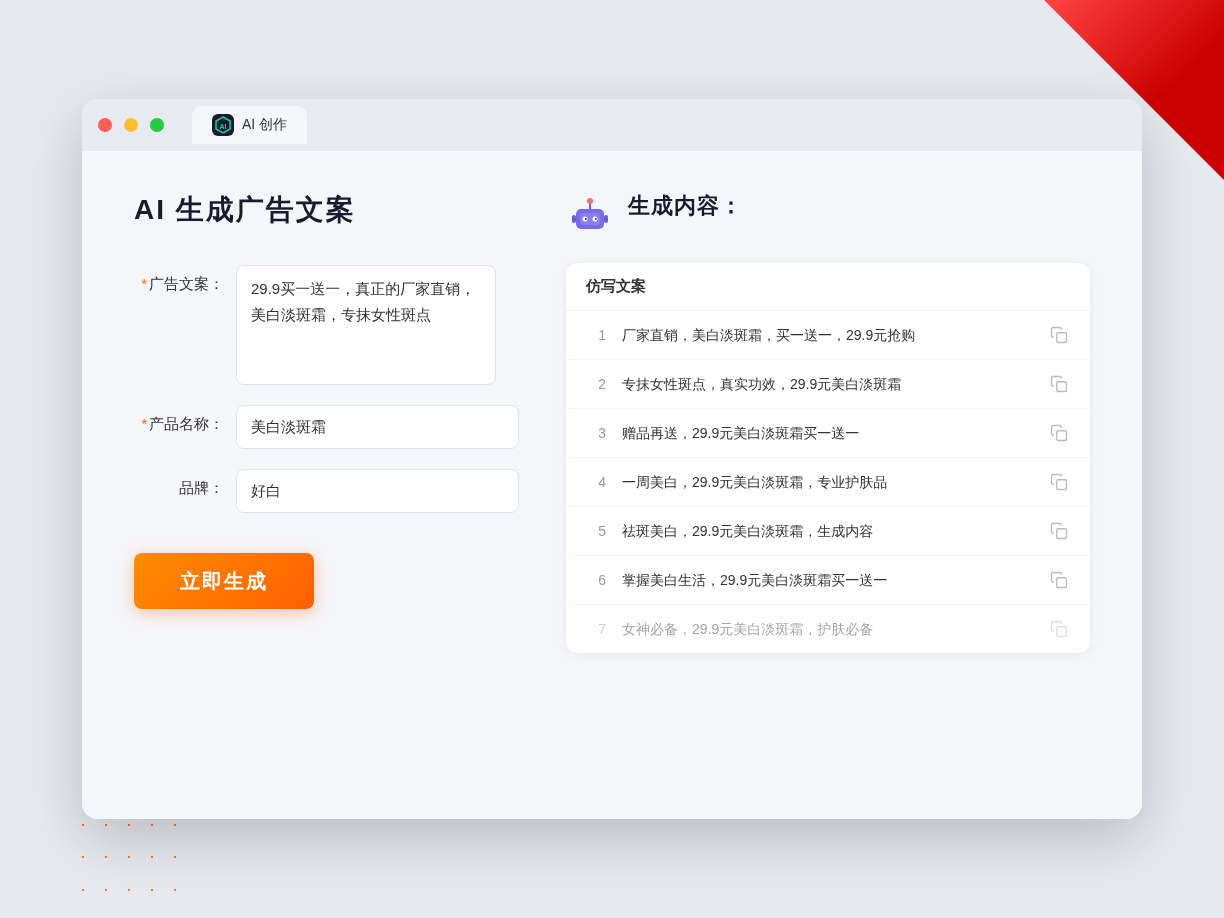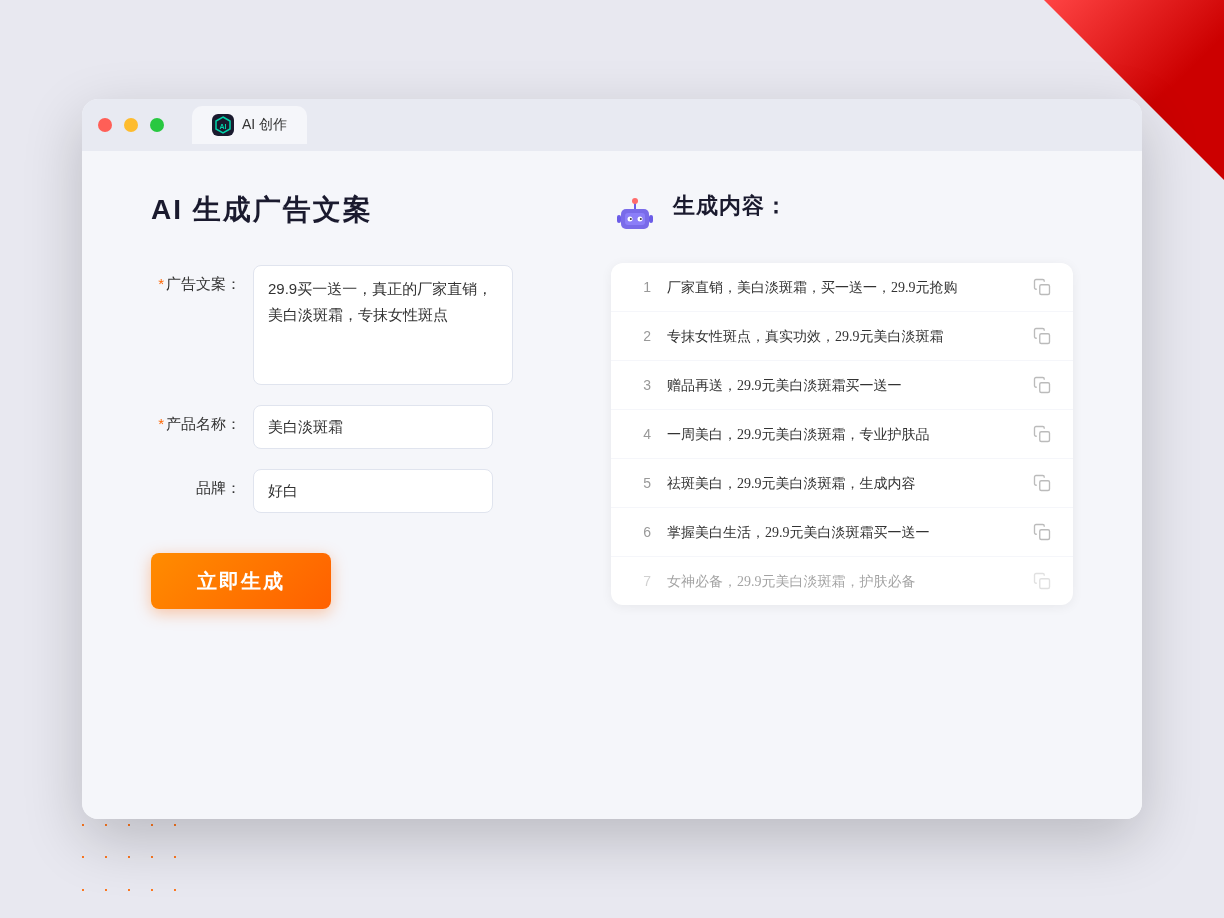--- a/index.html
+++ b/index.html
@@ -117,8 +117,8 @@
       background: #f5f6fa;
       flex: 1;
       display: flex;
-      padding: 40px 69px;
-      gap: 60px;
+      padding: 40px 52px;
+      gap: 32px;
       overflow: hidden;
     }
 

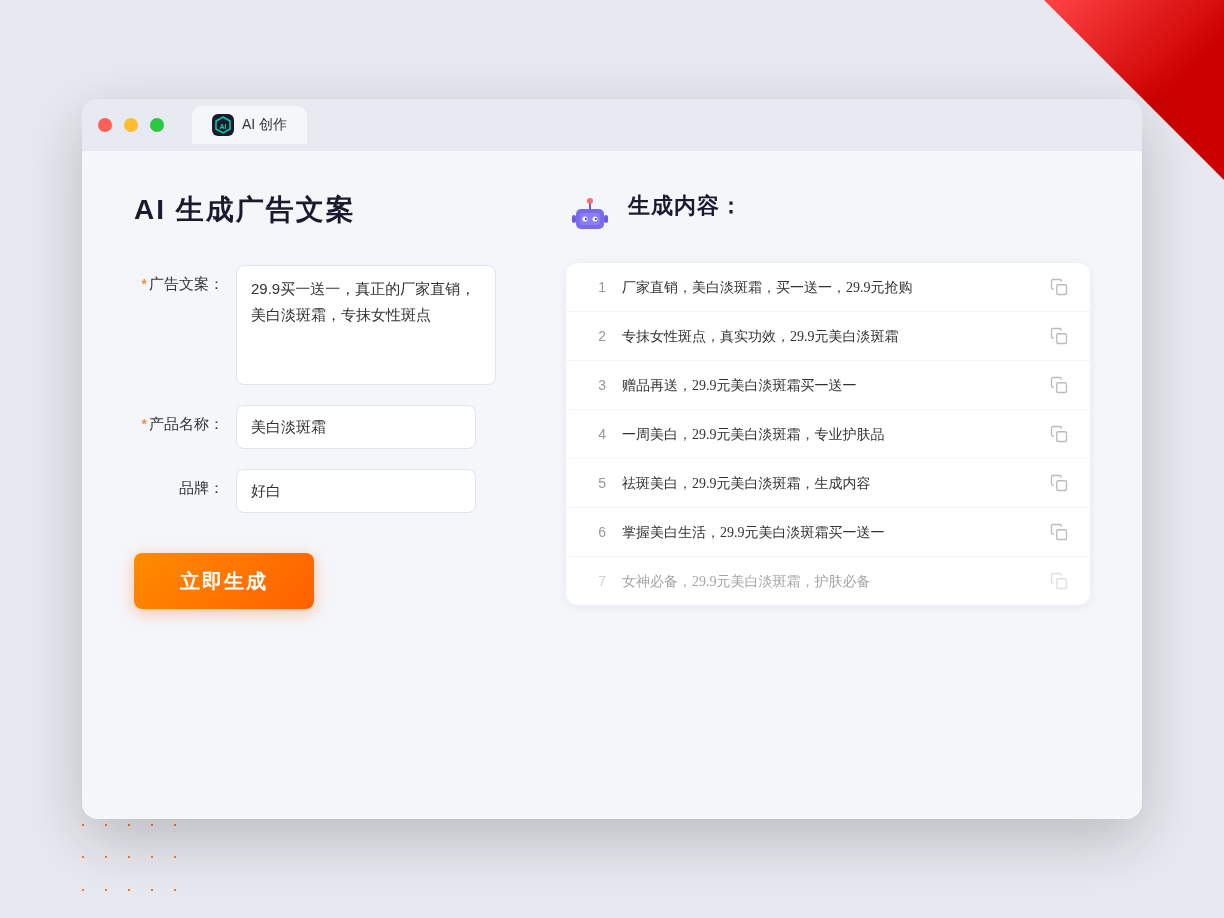--- a/index.html
+++ b/index.html
@@ -377,6 +377,9 @@
       </div>
 
       <div class="result-table">
+        <div class="result-table-header">
+          <span class="result-table-header-text">仿写文案</span>
+        </div>
 
         <div class="result-row">
           <span class="row-number">1</span>

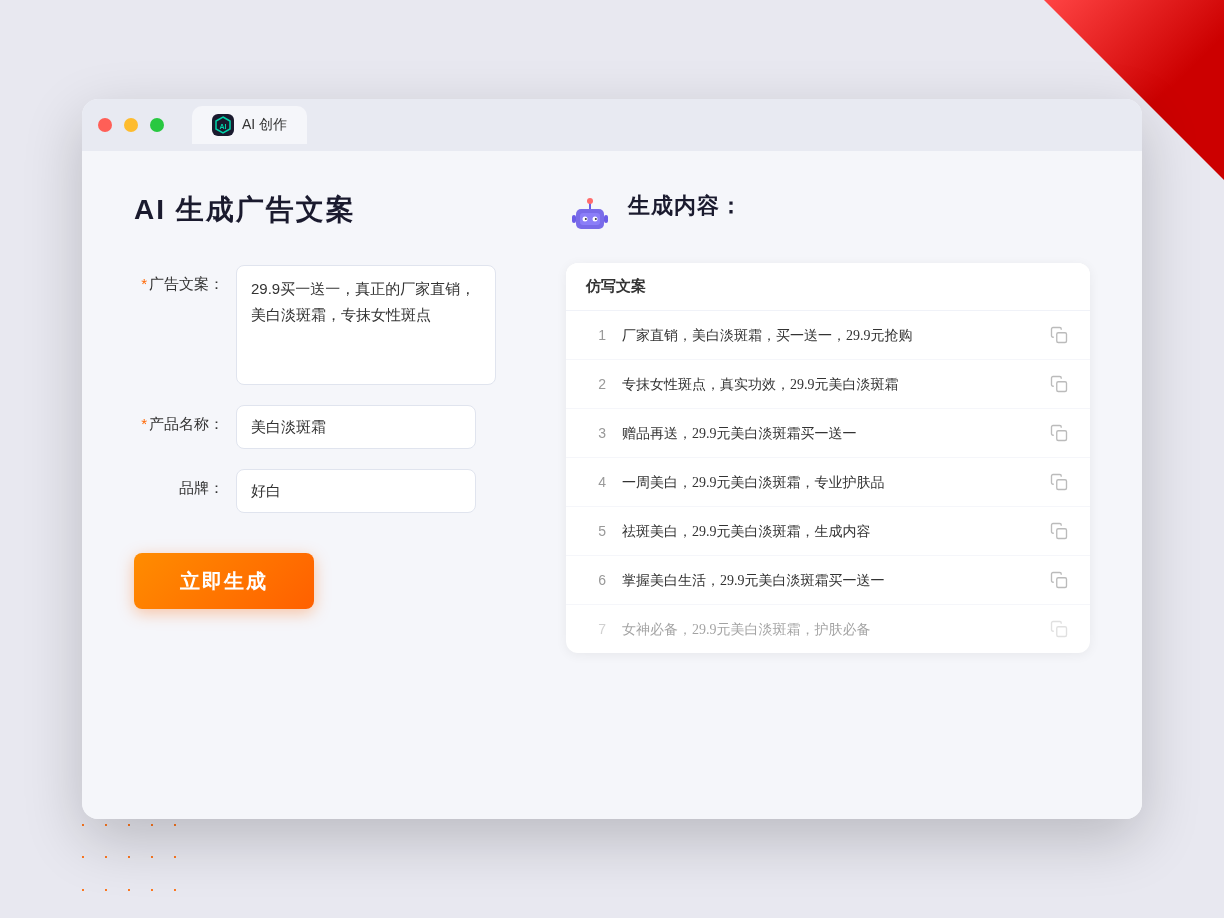--- a/index.html
+++ b/index.html
@@ -280,7 +280,6 @@
       font-size: 14px;
       color: #333;
       line-height: 1.5;
-      font-family: Liberation Serif, serif;
     }
 
     .copy-icon {

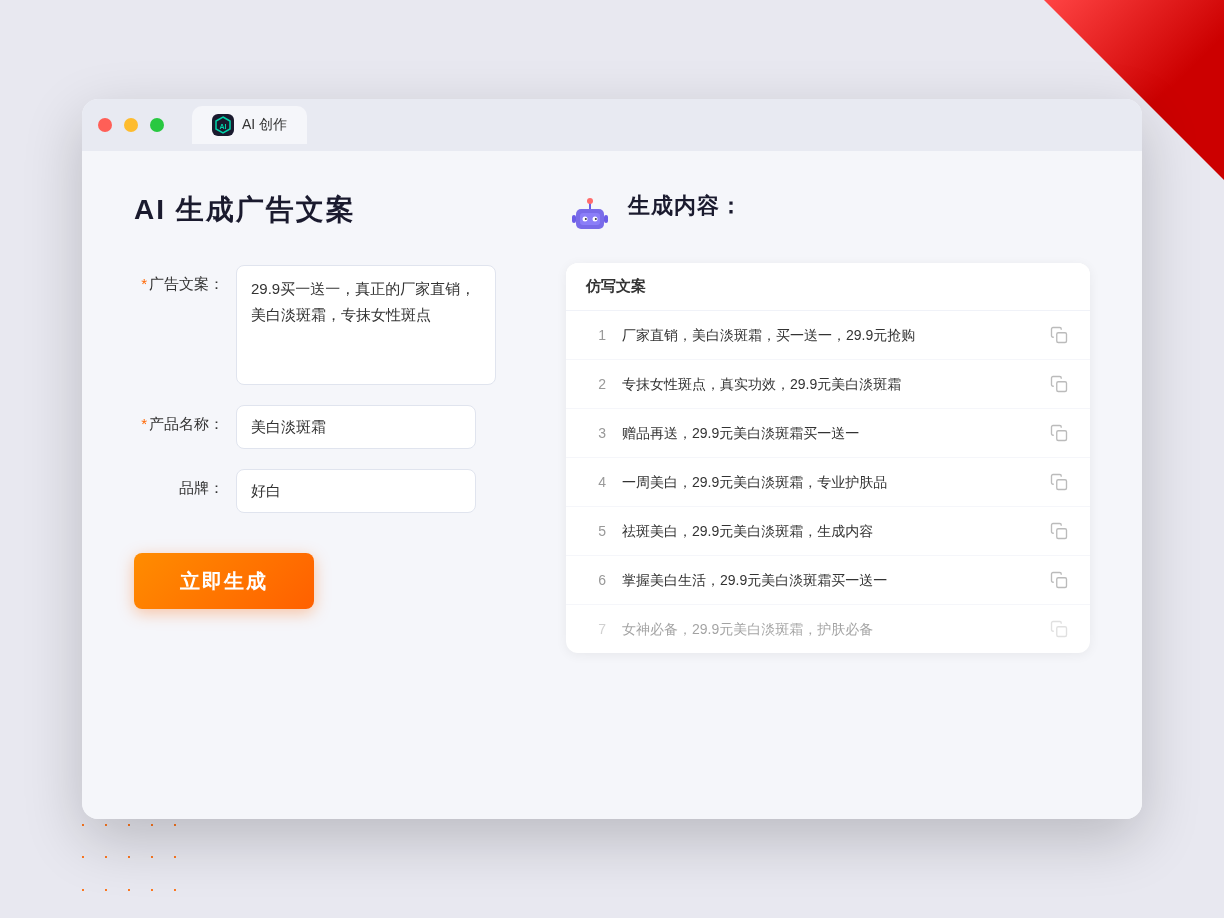--- a/index.html
+++ b/index.html
@@ -179,7 +179,7 @@
     }
 
     .form-input {
-      width: 240px;
+      width: 283px;
       height: 44px;
       padding: 0 14px;
     }

